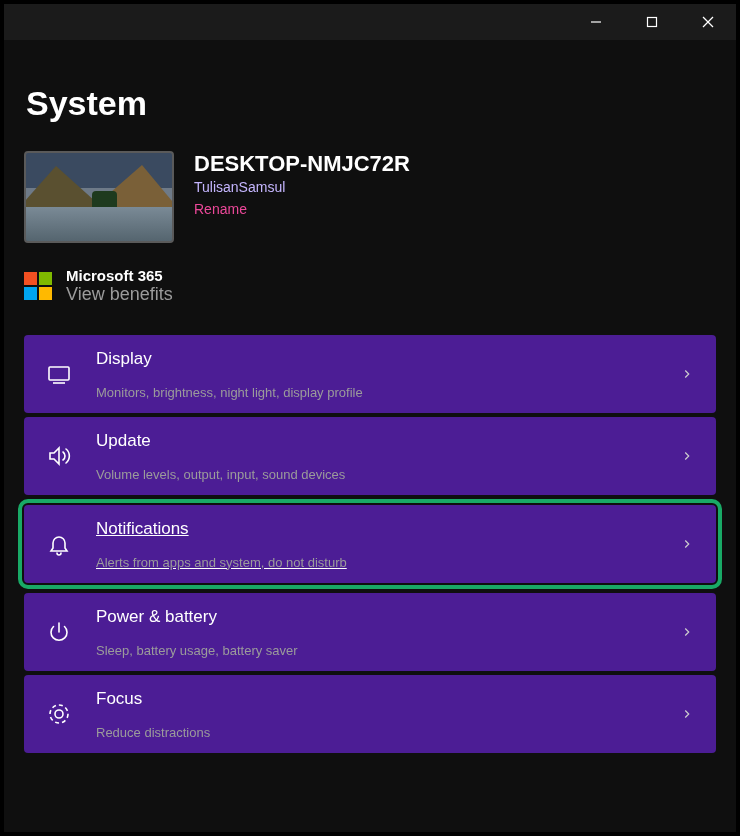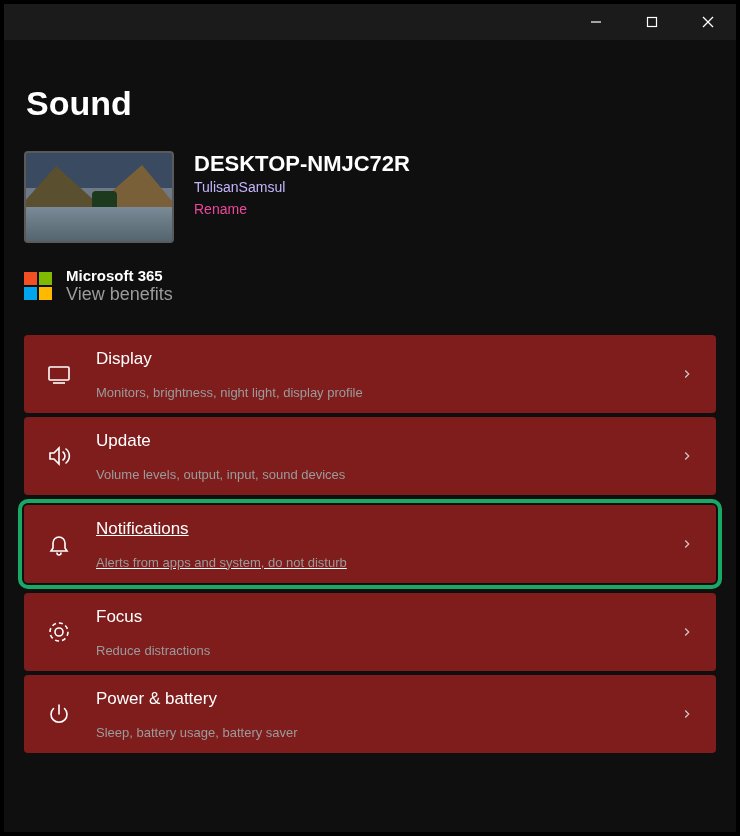--- a/index.html
+++ b/index.html
@@ -186,7 +186,7 @@
 </div>
 
 <div class="page">
-  <h1 class="page-title">Sound</h1>
+  <h1 class="page-title">System</h1>
 
   <div class="device">
     <div class="thumb">

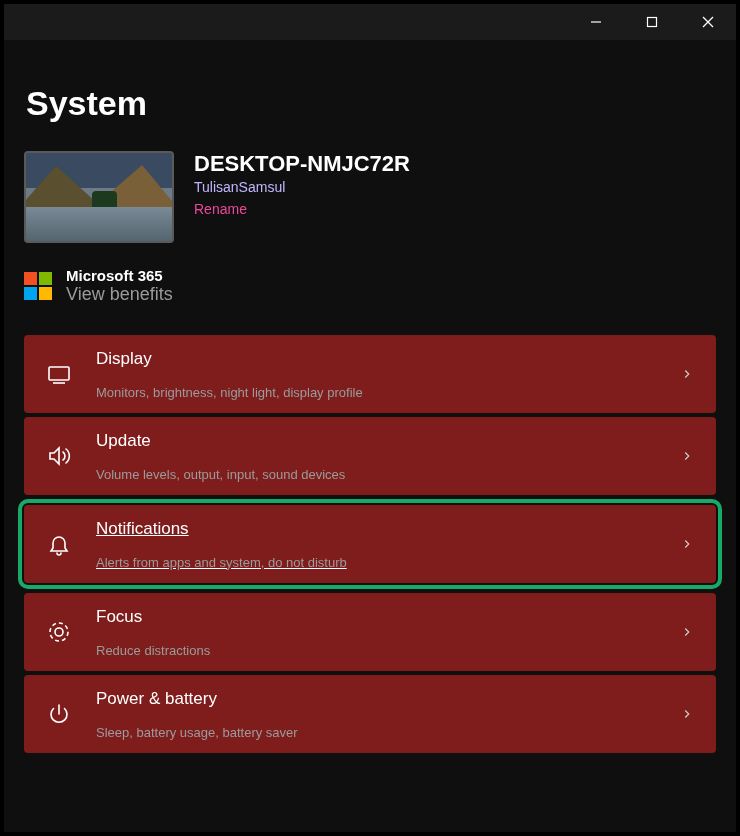--- a/index.html
+++ b/index.html
@@ -137,7 +137,7 @@
     gap: 4px;
   }
   .srow {
-    background: #7f1d1d;
+    background: #4c1d95;
     border-radius: 4px;
     height: 78px;
     padding: 0 22px;

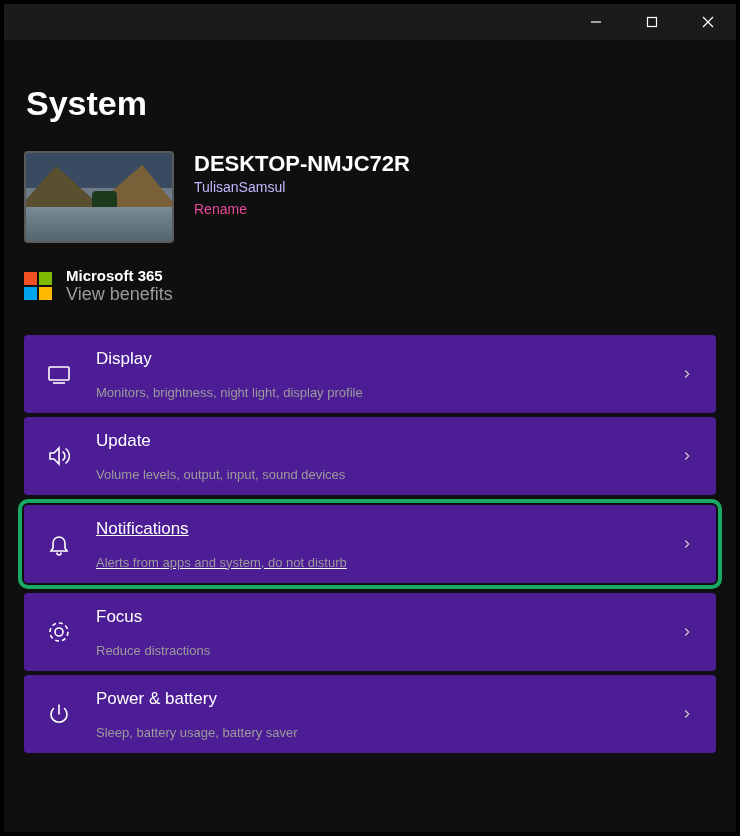--- a/index.html
+++ b/index.html
@@ -278,6 +278,24 @@
 
     <div class="srow">
       <div class="sicon">
+        <svg width="24" height="24" viewBox="0 0 24 24" fill="none" stroke="currentColor" stroke-width="1.6" stroke-linecap="round">
+            <path d="M12 3v9"></path>
+            <path d="M6.5 6.5a8 8 0 1 0 11 0"></path>
+          </svg>
+      </div>
+      <div class="stext">
+        <div class="stitle">Power &amp; battery</div>
+        <div class="sdesc">Sleep, battery usage, battery saver</div>
+      </div>
+      <div class="chev">
+        <svg width="14" height="14" viewBox="0 0 24 24" fill="none" stroke="currentColor" stroke-width="2">
+            <polyline points="9 18 15 12 9 6"></polyline>
+          </svg>
+      </div>
+    </div>
+
+    <div class="srow">
+      <div class="sicon">
         <svg width="24" height="24" viewBox="0 0 24 24" fill="none" stroke="currentColor" stroke-width="1.6">
             <circle cx="12" cy="12" r="9" stroke-dasharray="4 3"></circle>
             <circle cx="12" cy="12" r="4"></circle>
@@ -294,24 +312,6 @@
       </div>
     </div>
 
-    <div class="srow">
-      <div class="sicon">
-        <svg width="24" height="24" viewBox="0 0 24 24" fill="none" stroke="currentColor" stroke-width="1.6" stroke-linecap="round">
-            <path d="M12 3v9"></path>
-            <path d="M6.5 6.5a8 8 0 1 0 11 0"></path>
-          </svg>
-      </div>
-      <div class="stext">
-        <div class="stitle">Power &amp; battery</div>
-        <div class="sdesc">Sleep, battery usage, battery saver</div>
-      </div>
-      <div class="chev">
-        <svg width="14" height="14" viewBox="0 0 24 24" fill="none" stroke="currentColor" stroke-width="2">
-            <polyline points="9 18 15 12 9 6"></polyline>
-          </svg>
-      </div>
-    </div>
-
   </div>
 </div>
 

